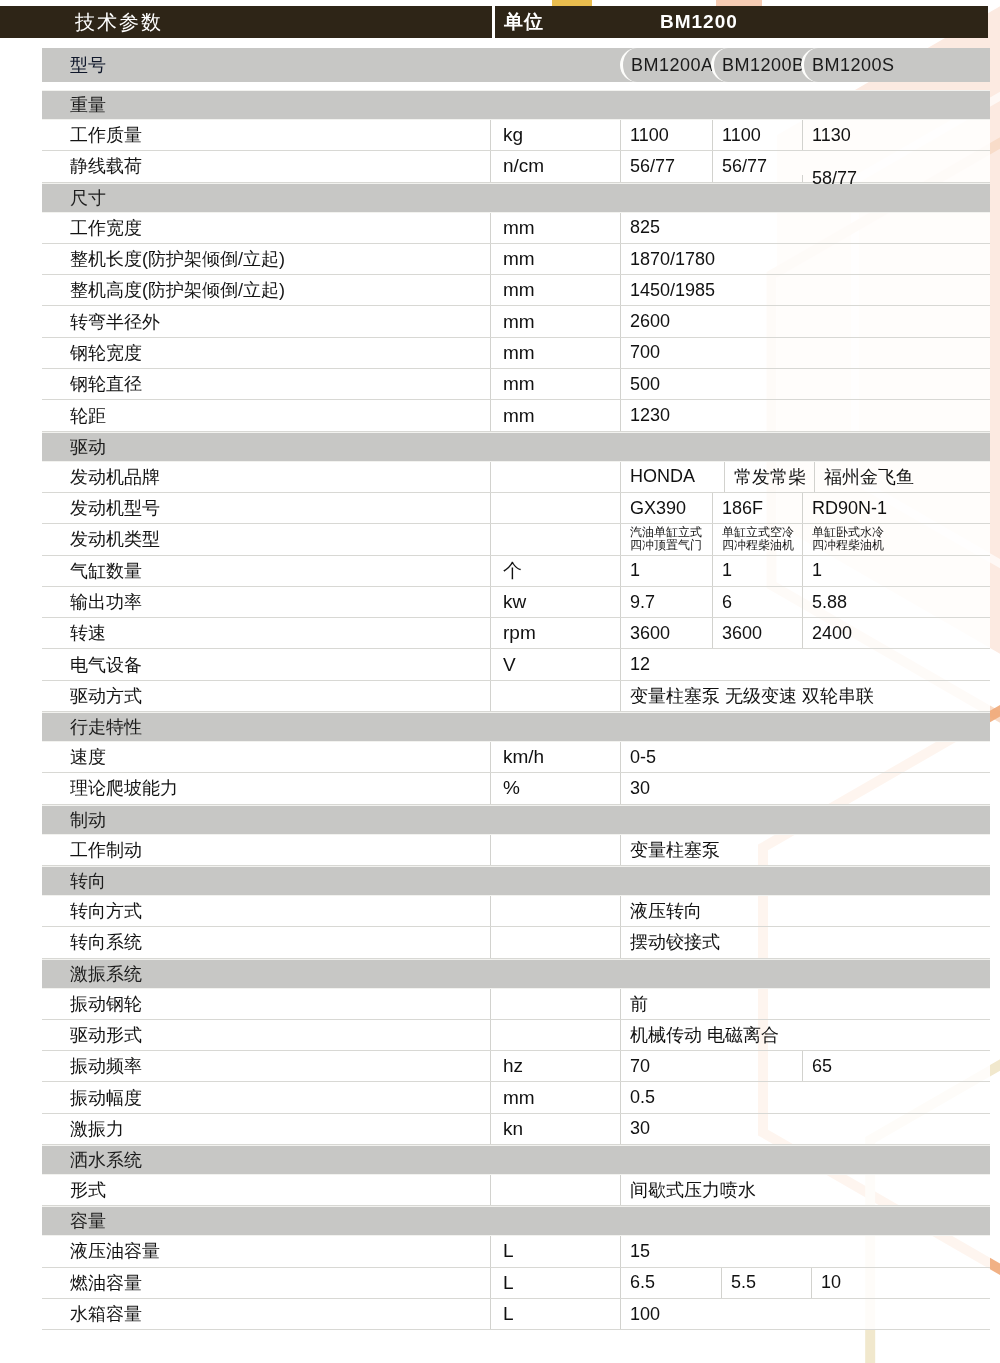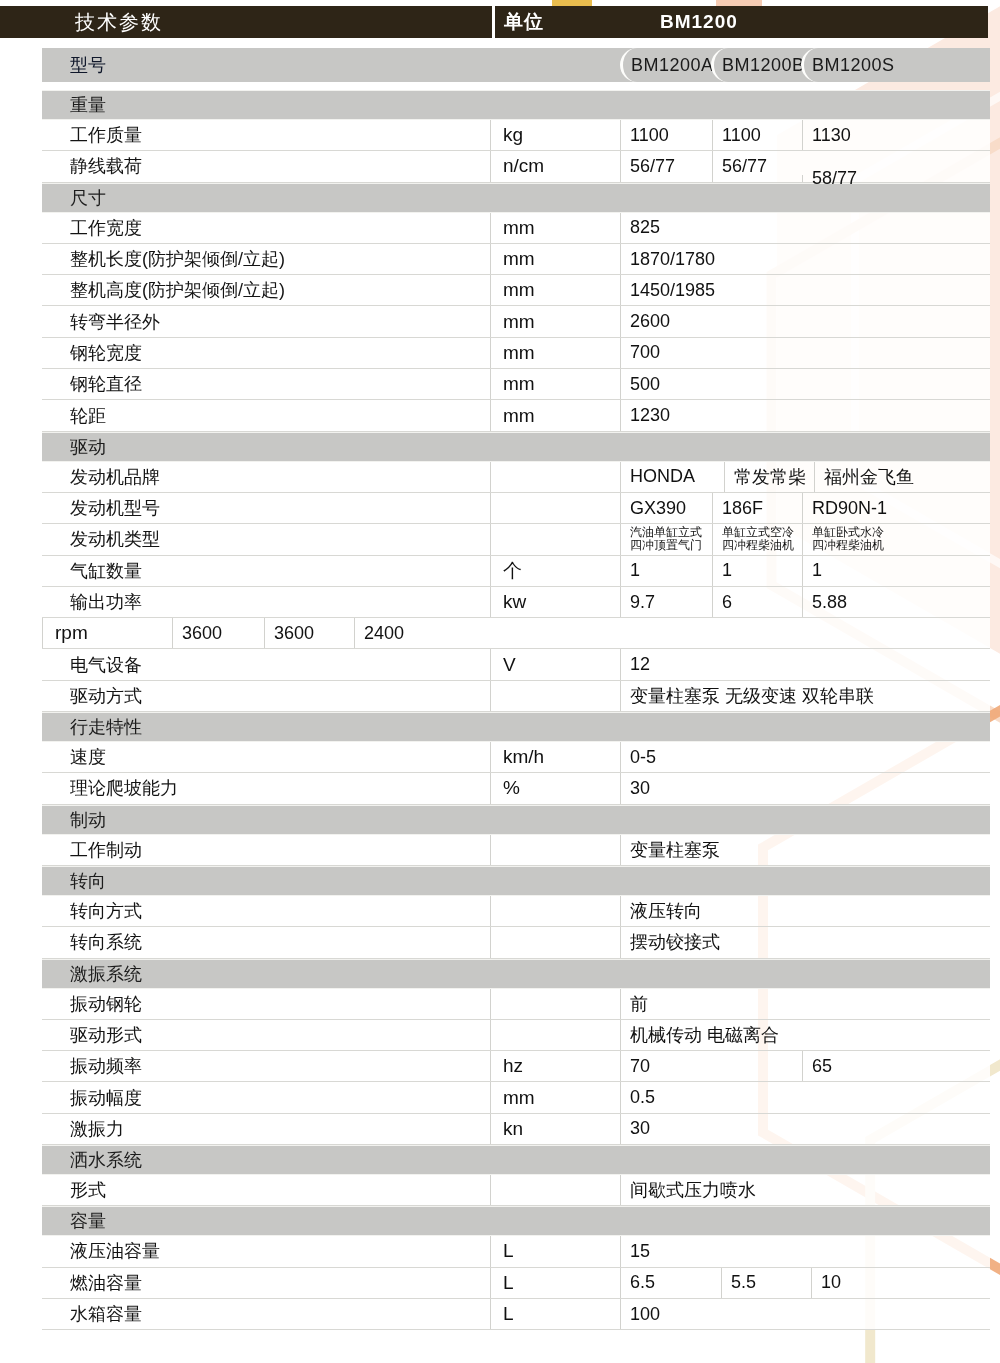--- a/index.html
+++ b/index.html
@@ -233,6 +233,7 @@
         </div>
       </div>
       <div class="drow">
+        <span class="dlabel">转速</span>
         <span class="dunit">rpm</span>
         <div class="dvals">
           <span class="dval" style="width: 91px;">3600</span>

